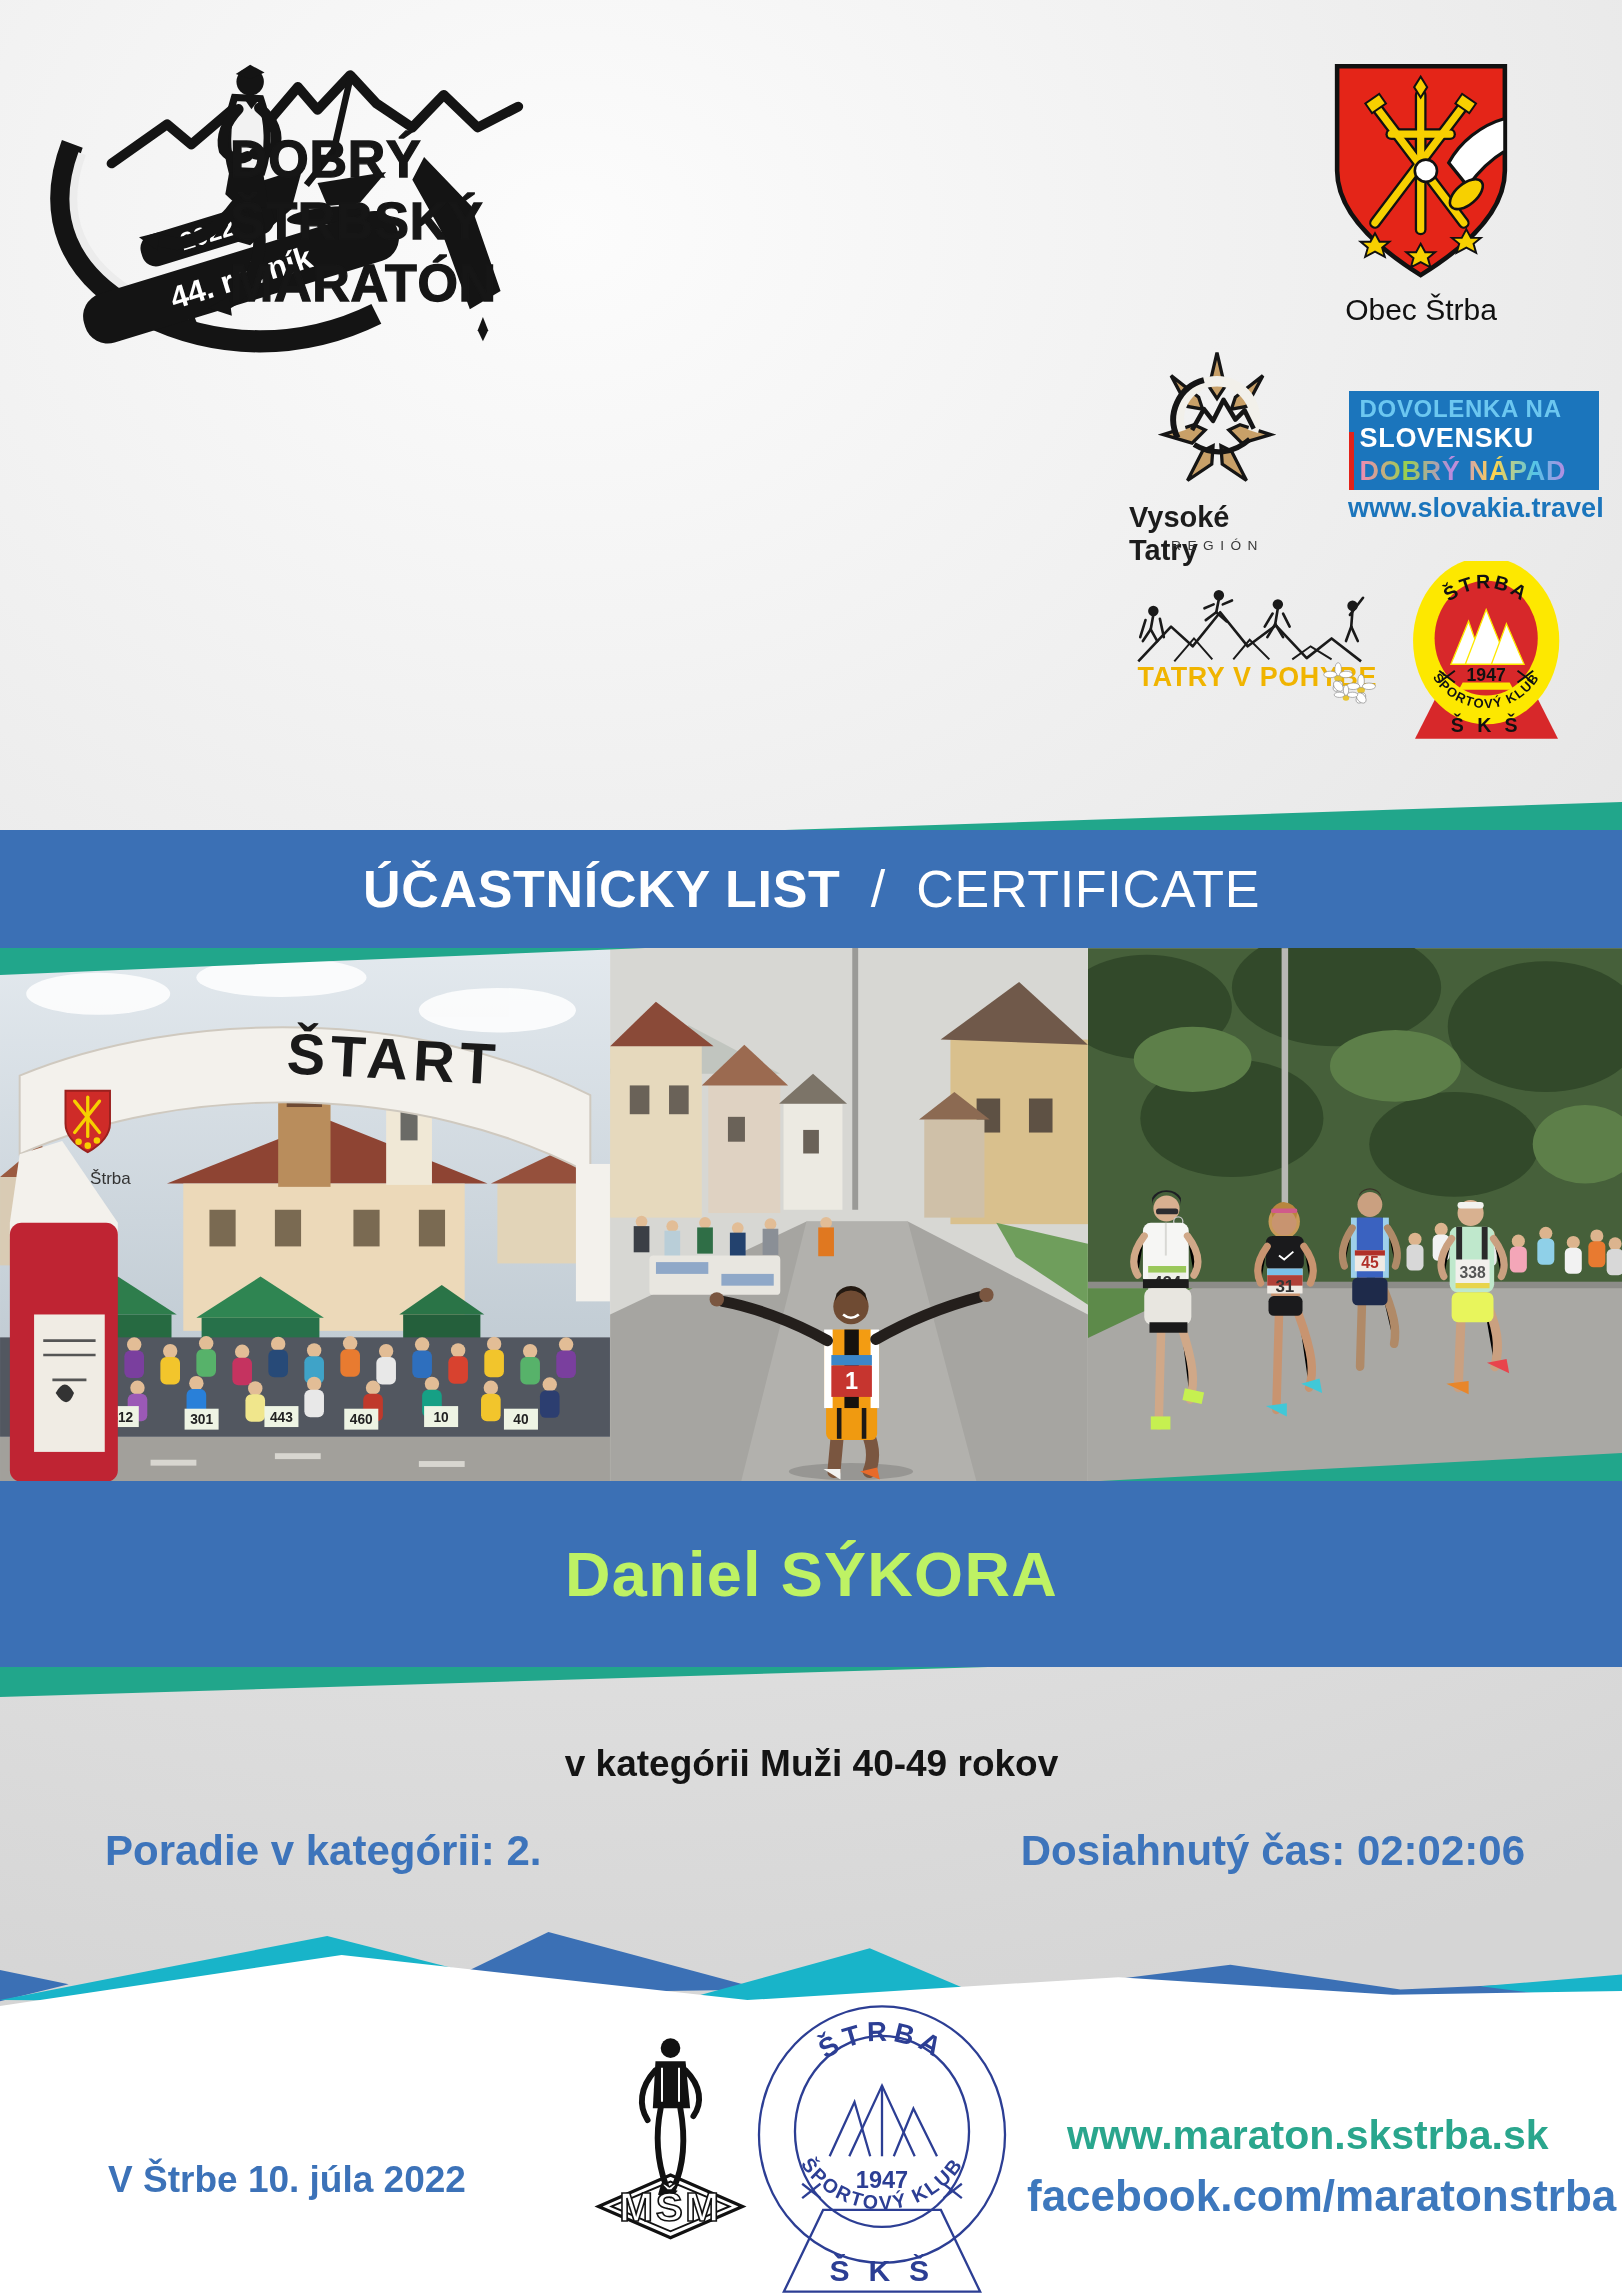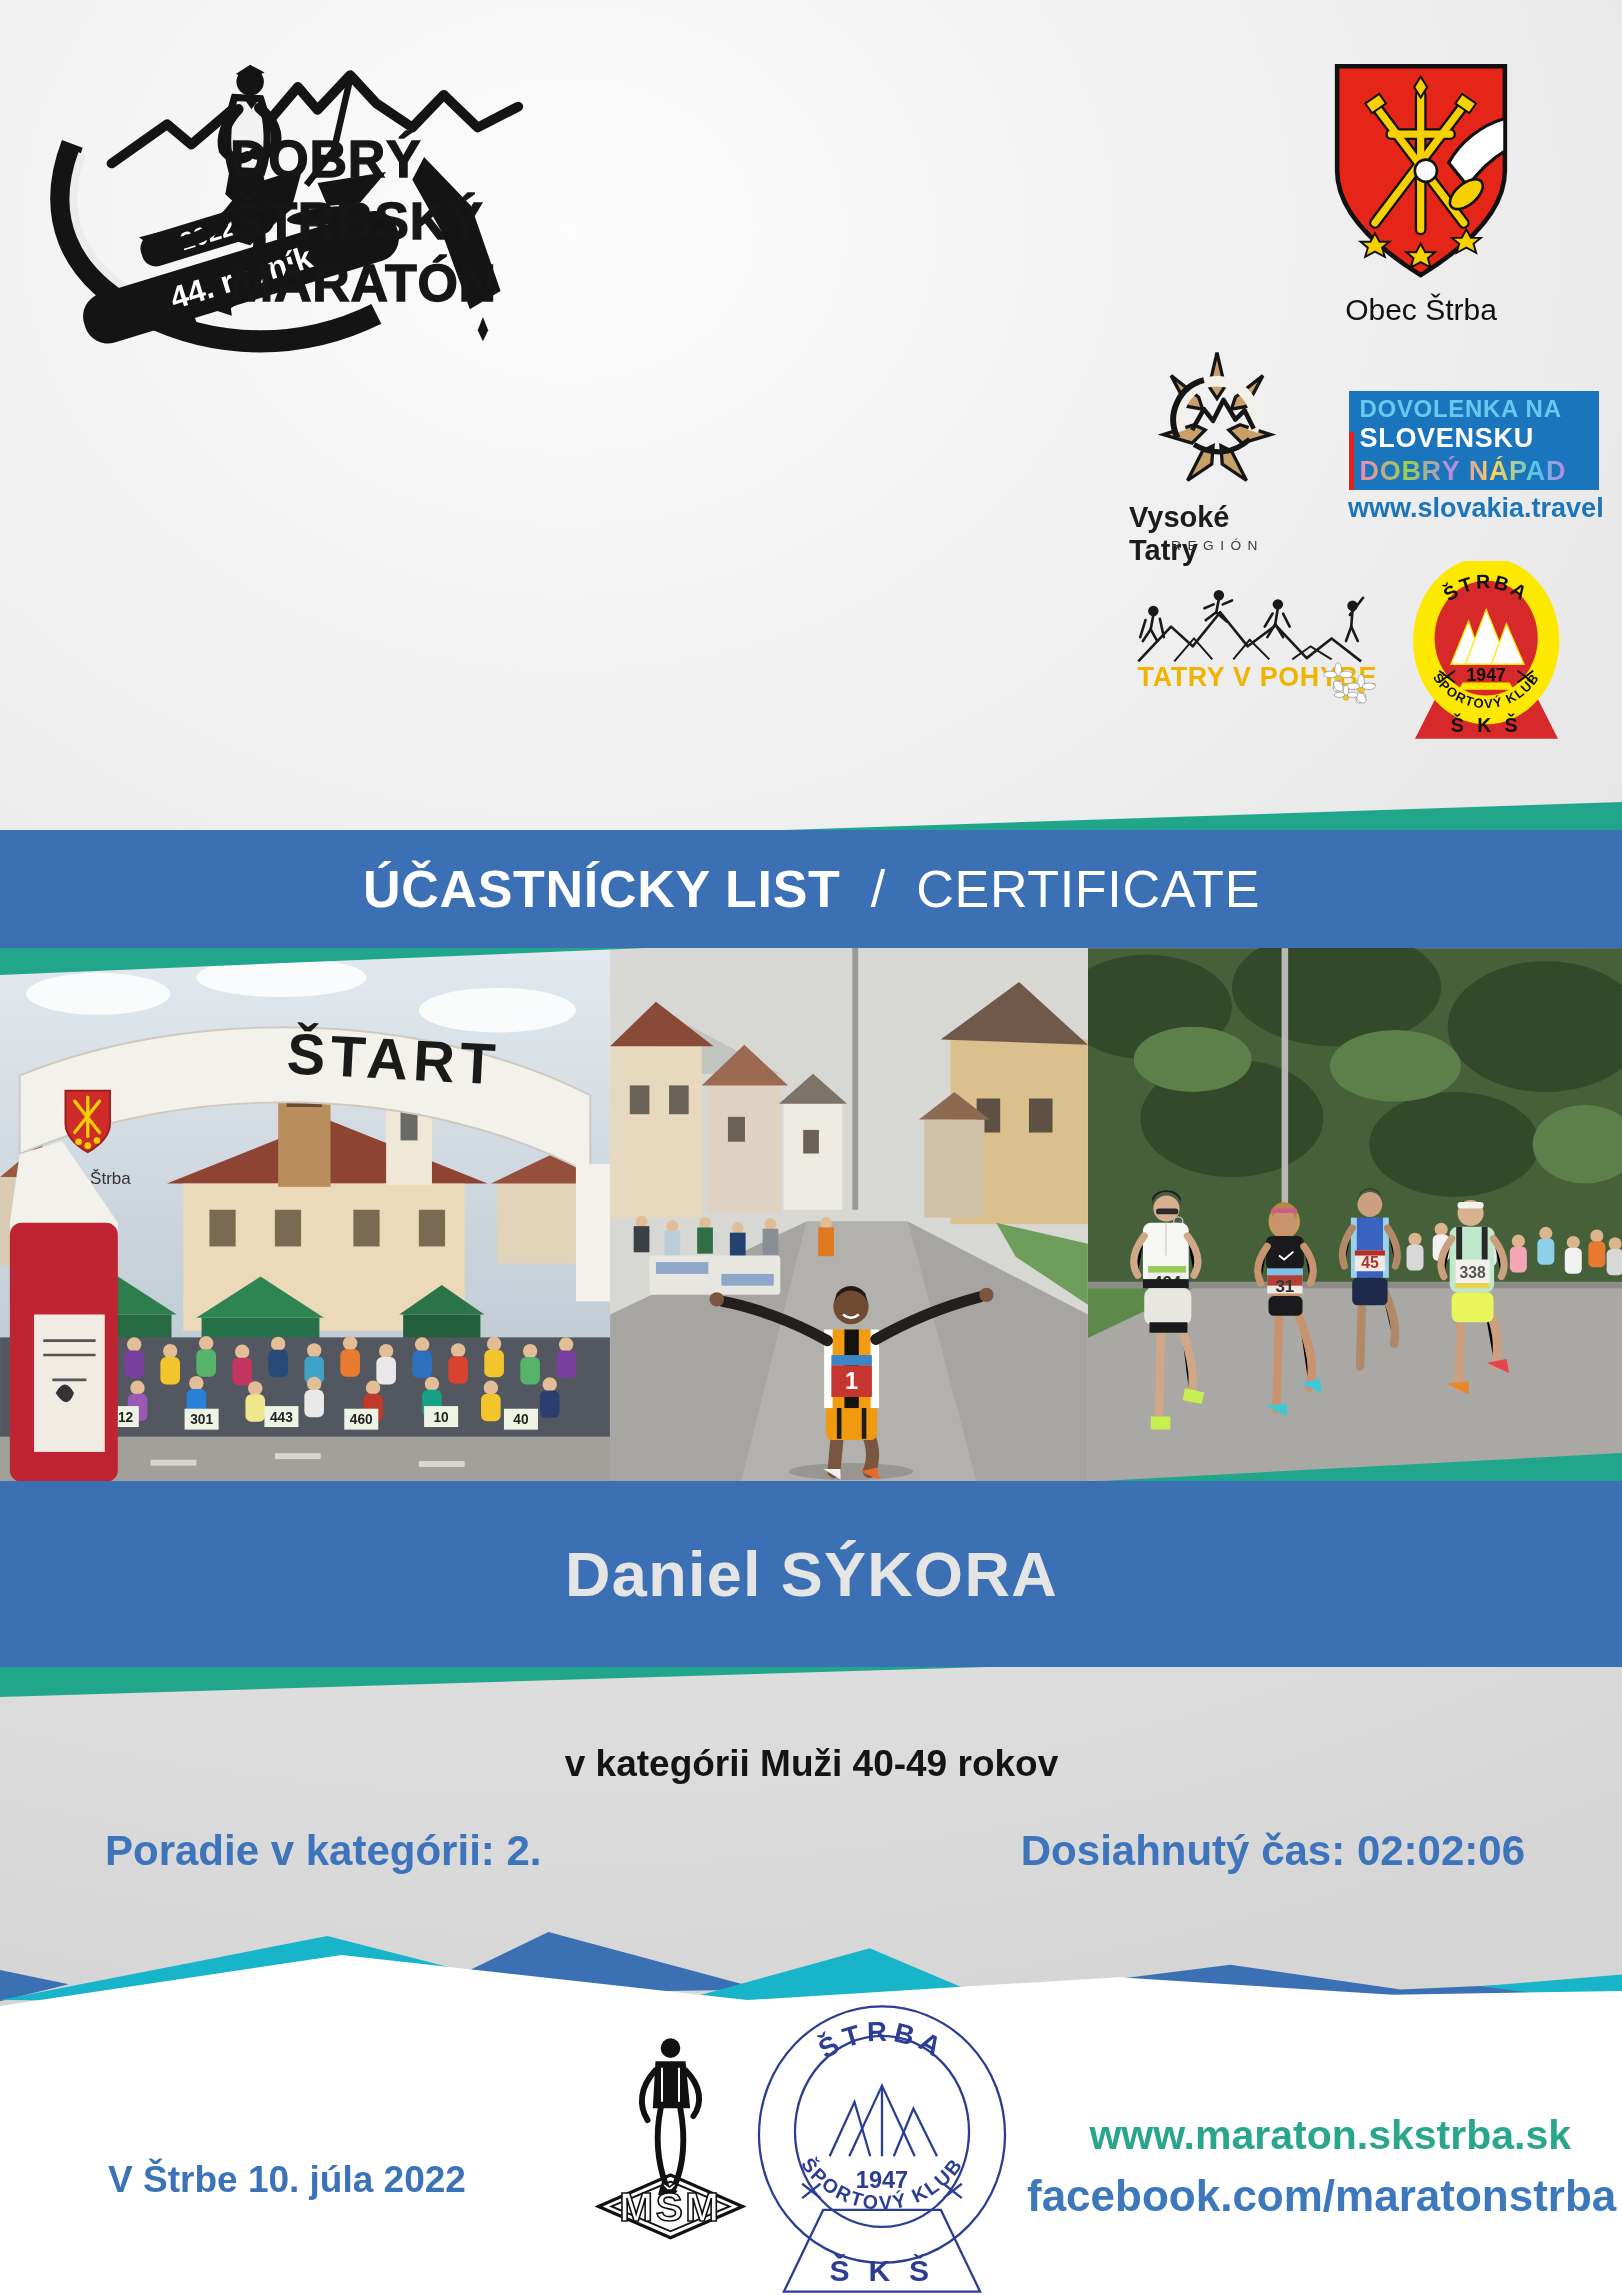--- a/index.html
+++ b/index.html
@@ -16,7 +16,7 @@
   .band-text{color:#fff;font-size:52px;letter-spacing:0.7px;white-space:nowrap;}
   .band-text .bold{font-weight:700;margin-top:36px;}
   .band-text .thin{font-weight:400;}
-  .name-text{color:#e5e5e5;font-size:63px;font-weight:700;letter-spacing:1.3px;white-space:nowrap;}
+  .name-text{color:#bef264;font-size:63px;font-weight:700;letter-spacing:1.3px;white-space:nowrap;}
   .summary{width:1623px;text-align:center;color:#141414;font-size:37px;font-weight:600;}
   .result-line{color:#3d74bb;font-size:42px;font-weight:600;white-space:nowrap;}
   .obec-label{font-size:30px;color:#111;text-align:center;}

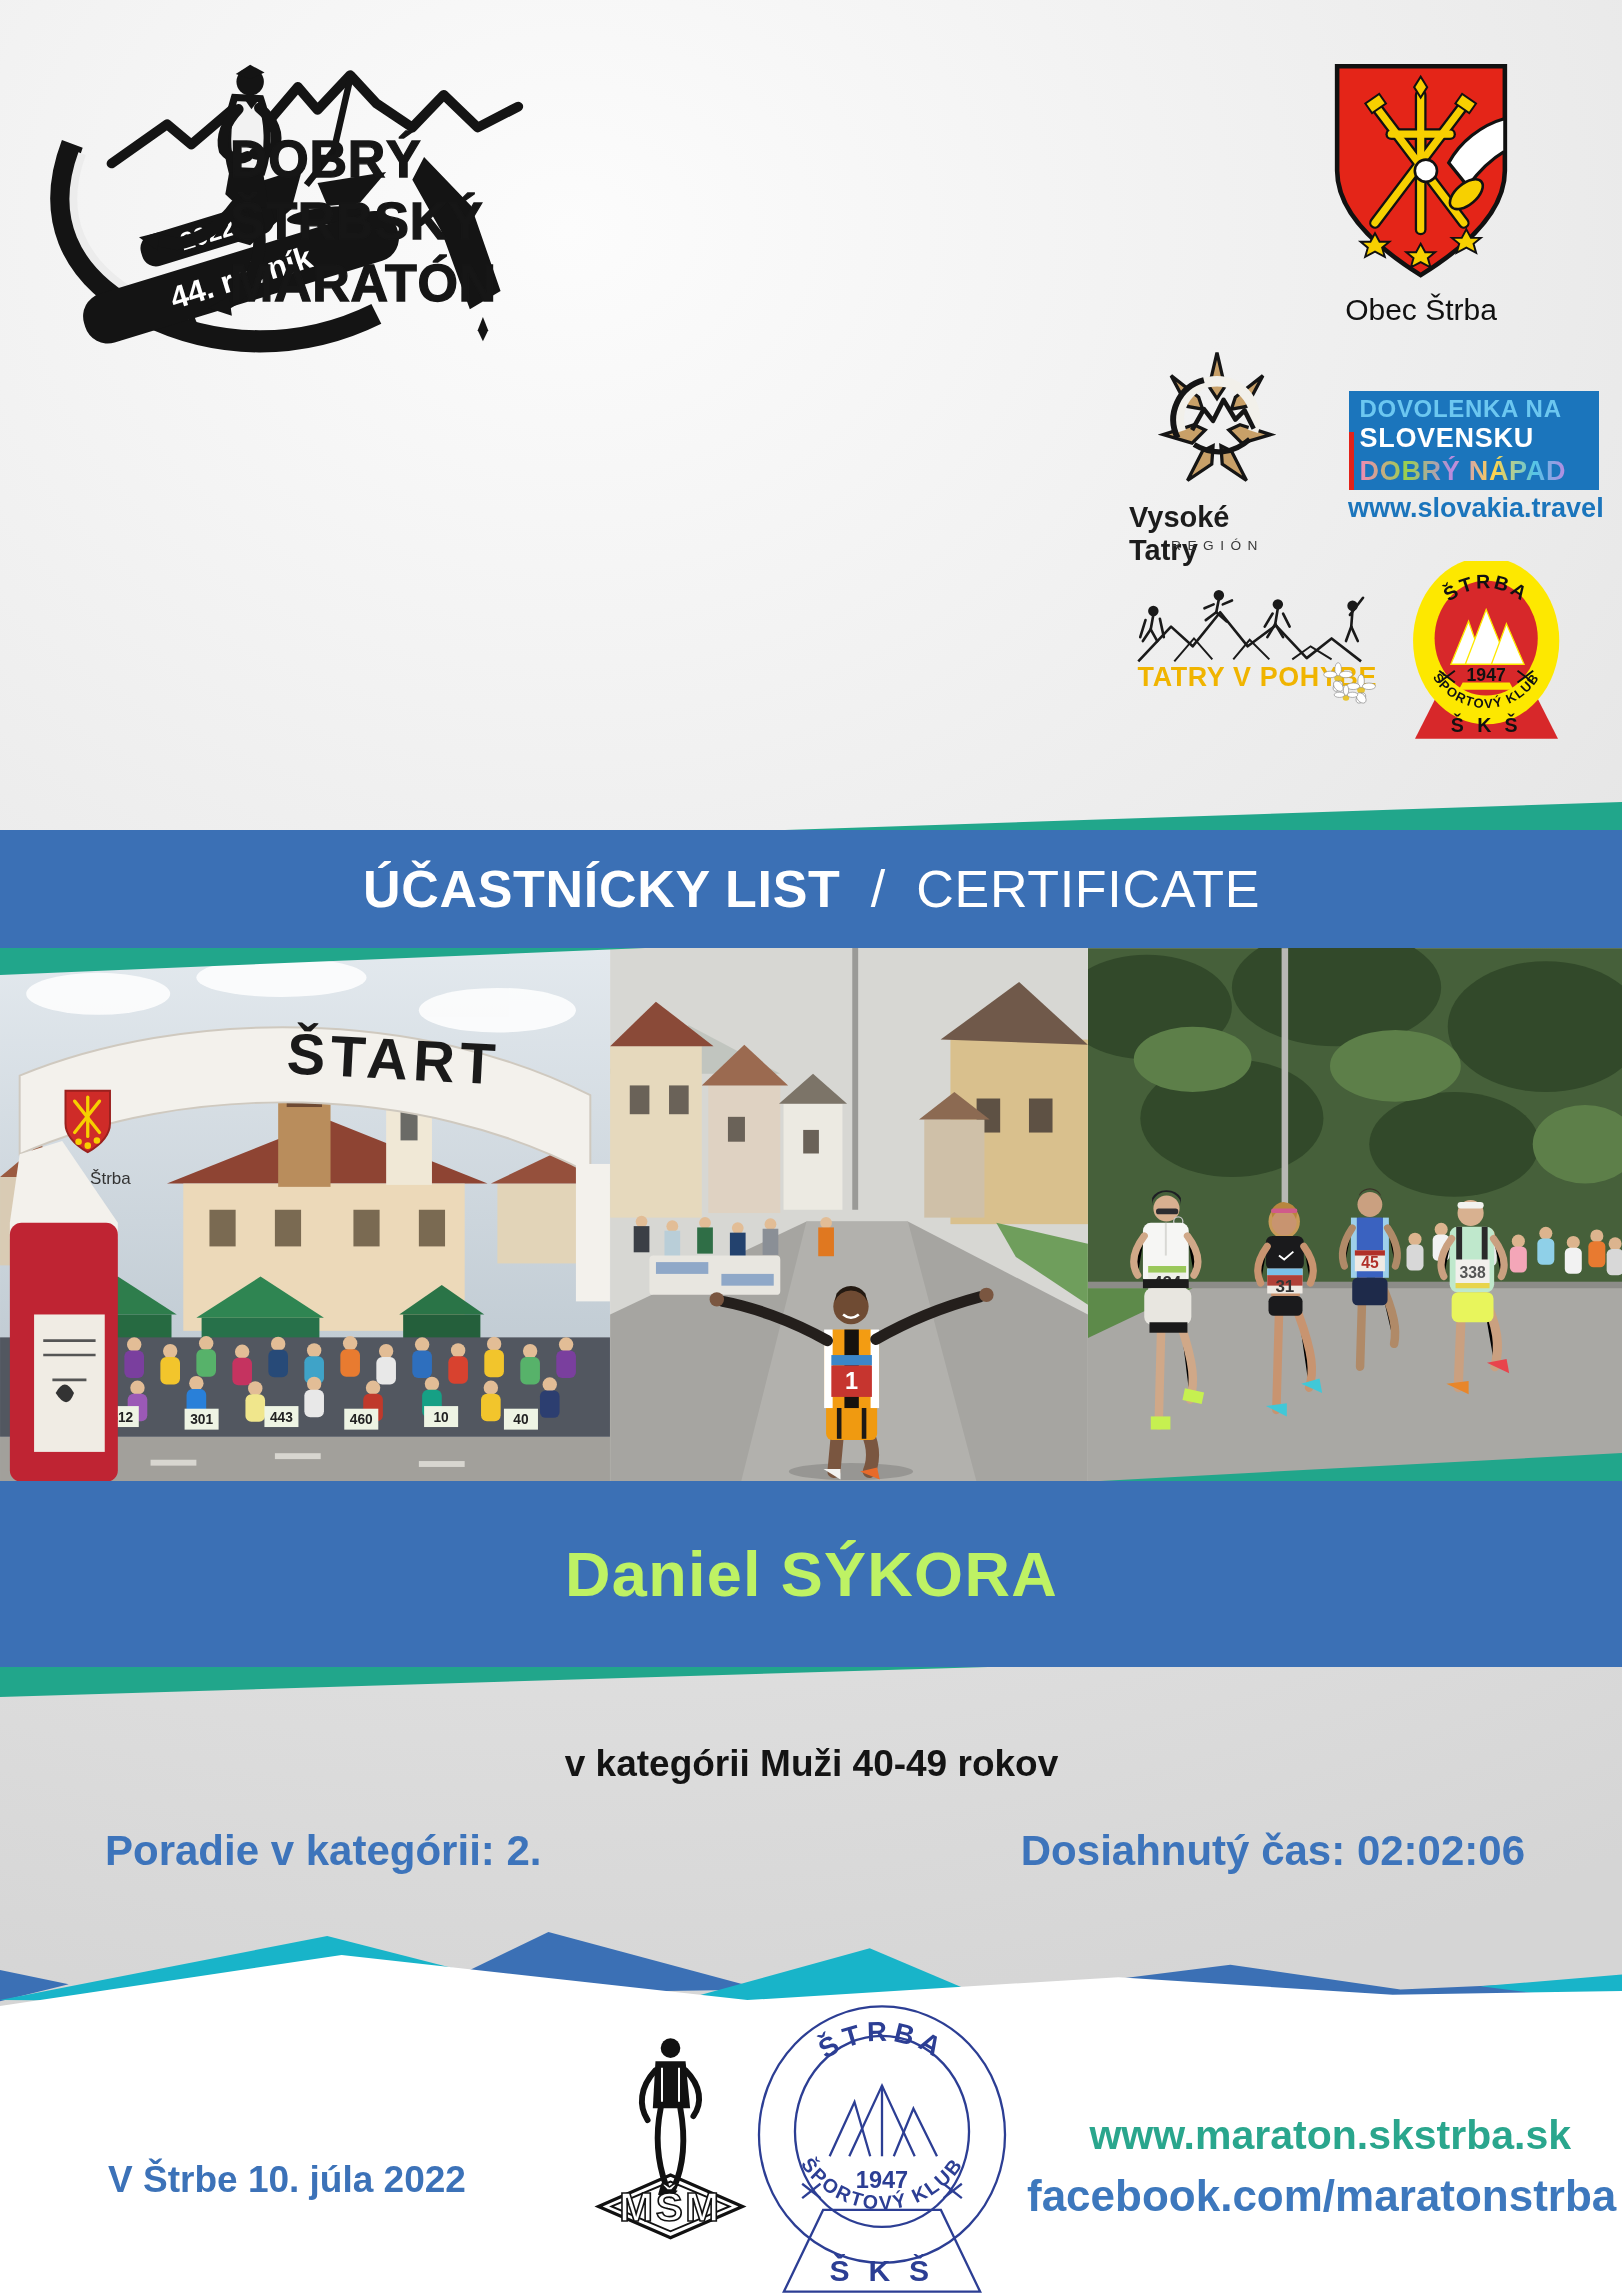--- a/index.html
+++ b/index.html
@@ -30,7 +30,7 @@
     -webkit-background-clip:text;background-clip:text;color:transparent;}
   .sk-url{color:#1b75bc;font-size:27px;font-weight:600;text-align:center;}
   .place-date{color:#3c72b8;font-size:37px;font-weight:700;text-align:center;white-space:nowrap;}
-  .link-teal{color:#2aa68d;font-size:41px;font-weight:700;text-align:right;white-space:nowrap;}
+  .link-teal{color:#2aa68d;font-size:41px;font-weight:700;text-align:left;white-space:nowrap;}
   .link-blue{color:#3d78bd;font-size:44px;font-weight:700;text-align:center;white-space:nowrap;}
 </style>
 </head>

